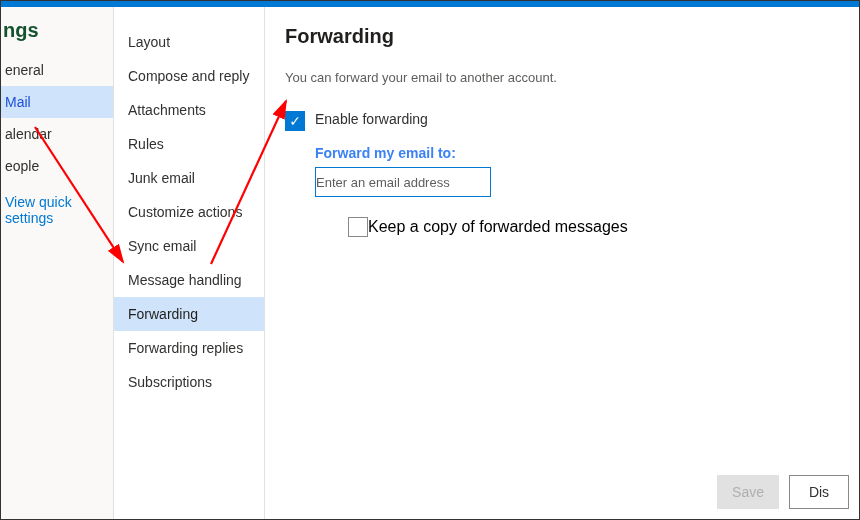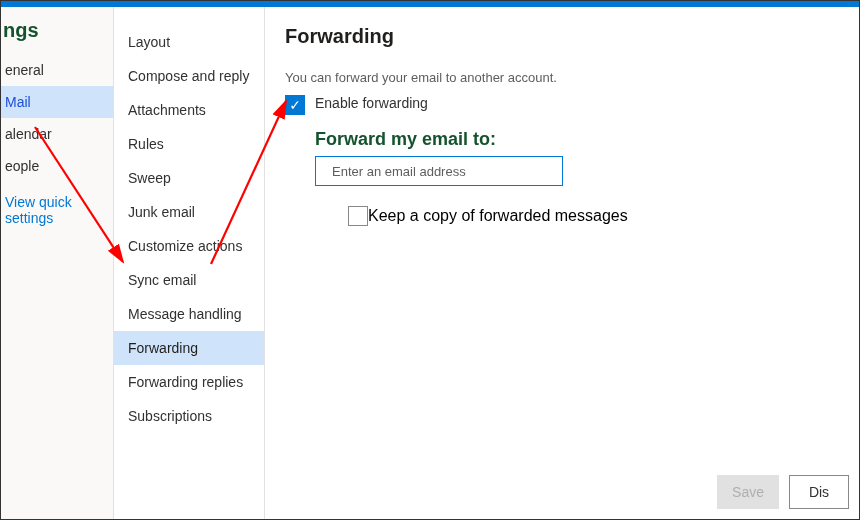--- a/index.html
+++ b/index.html
@@ -27,7 +27,7 @@
     .main { flex: 1 1 auto; display: flex; flex-direction: column; position: relative; }
     .main .content { flex: 1 1 auto; padding: 18px 20px 10px 20px; overflow: hidden; }
     .main h1 { font-size: 20px; font-weight: 700; color: #201f1e; margin-bottom: 22px; }
-    .main .desc { font-size: 13px; color: #605e5c; margin-bottom: 10px; }
+    .main .desc { font-size: 13px; color: #605e5c; margin-bottom: 26px; }
     .main .row { display: flex; align-items: flex-start; margin-bottom: 14px; }
     .main .row .lbl { font-size: 14px; color: #323130; margin-left: 10px; }
     .checkbox { width: 20px; height: 20px; border: 1px solid #8a8886; display: inline-flex; align-items: center; justify-content: center; background: #fff; cursor: pointer; }

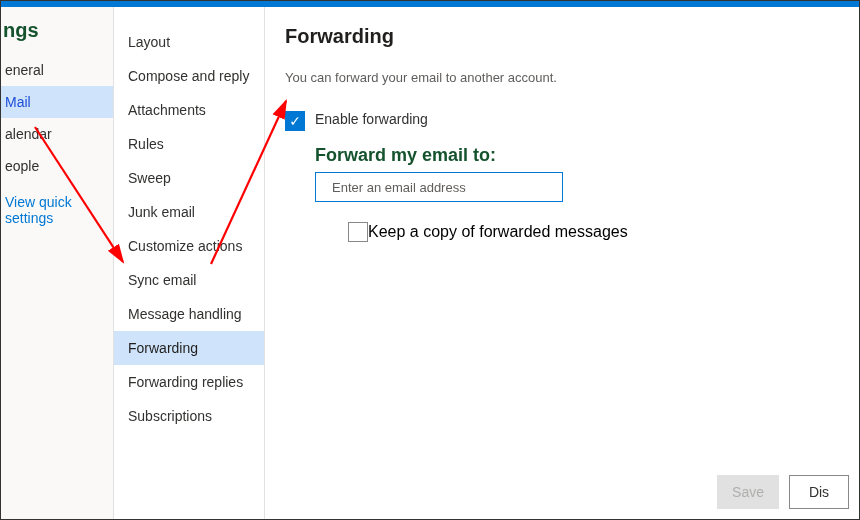--- a/index.html
+++ b/index.html
@@ -35,7 +35,7 @@
     .checkbox.checked::after { content: "✓"; }
 
     .indent { margin-left: 30px; }
-    .formlabel { font-size: 18px; font-weight: 600; color: #14532d; margin-bottom: 6px; }
+    .formlabel { font-size: 14px; font-weight: 600; color: #3b82f6; margin-bottom: 6px; }
     .emailfield { width: 248px; height: 30px; border: 1px solid #0078d4; padding: 4px 16px; font-size: 13px; color: #323130; }
     .emailfield::placeholder { color: #605e5c; }
     .keepcopy-row { display: flex; align-items: center; margin-top: 20px; padding-left: 33px; }

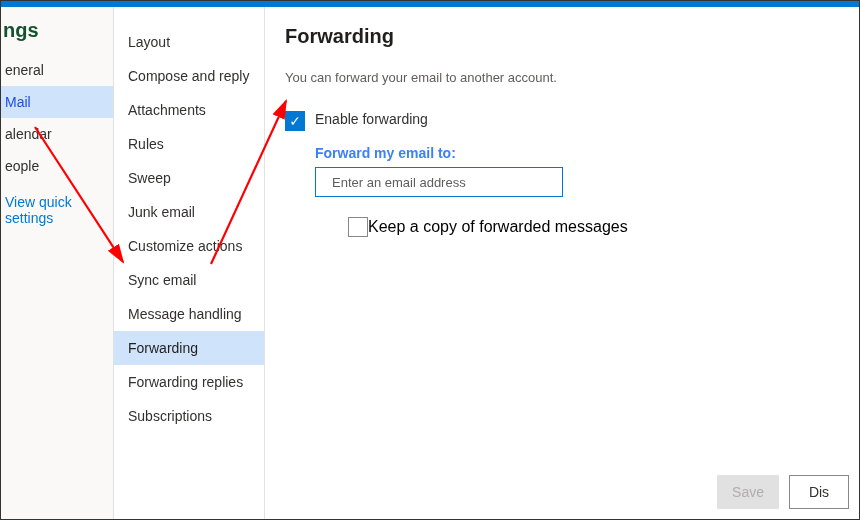--- a/index.html
+++ b/index.html
@@ -70,7 +70,6 @@
       <div class="item">Compose and reply</div>
       <div class="item">Attachments</div>
       <div class="item">Rules</div>
-      <div class="item">Sweep</div>
       <div class="item">Junk email</div>
       <div class="item">Customize actions</div>
       <div class="item">Sync email</div>

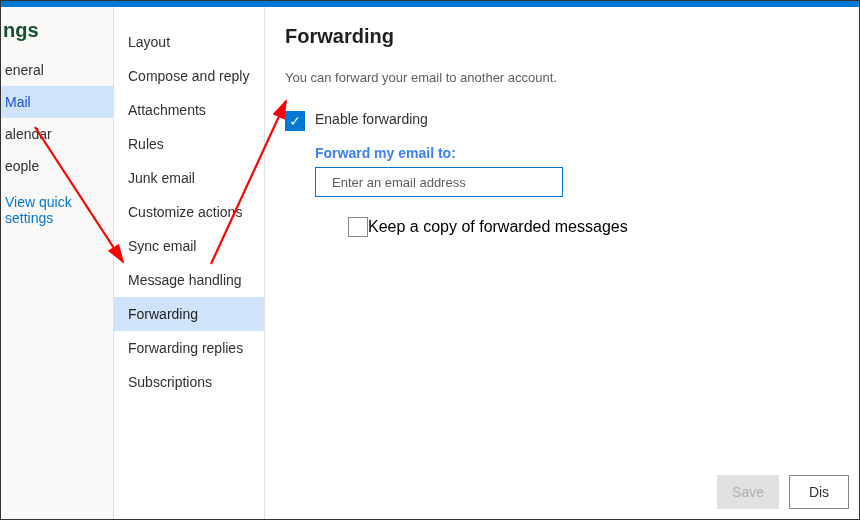--- a/index.html
+++ b/index.html
@@ -36,7 +36,7 @@
 
     .indent { margin-left: 30px; }
     .formlabel { font-size: 14px; font-weight: 600; color: #3b82f6; margin-bottom: 6px; }
-    .emailfield { width: 248px; height: 30px; border: 1px solid #0078d4; padding: 4px 16px; font-size: 13px; color: #323130; }
+    .emailfield { width: 176px; height: 30px; border: 1px solid #0078d4; padding: 4px 0; font-size: 13px; color: #323130; }
     .emailfield::placeholder { color: #605e5c; }
     .keepcopy-row { display: flex; align-items: center; margin-top: 20px; padding-left: 33px; }
 

